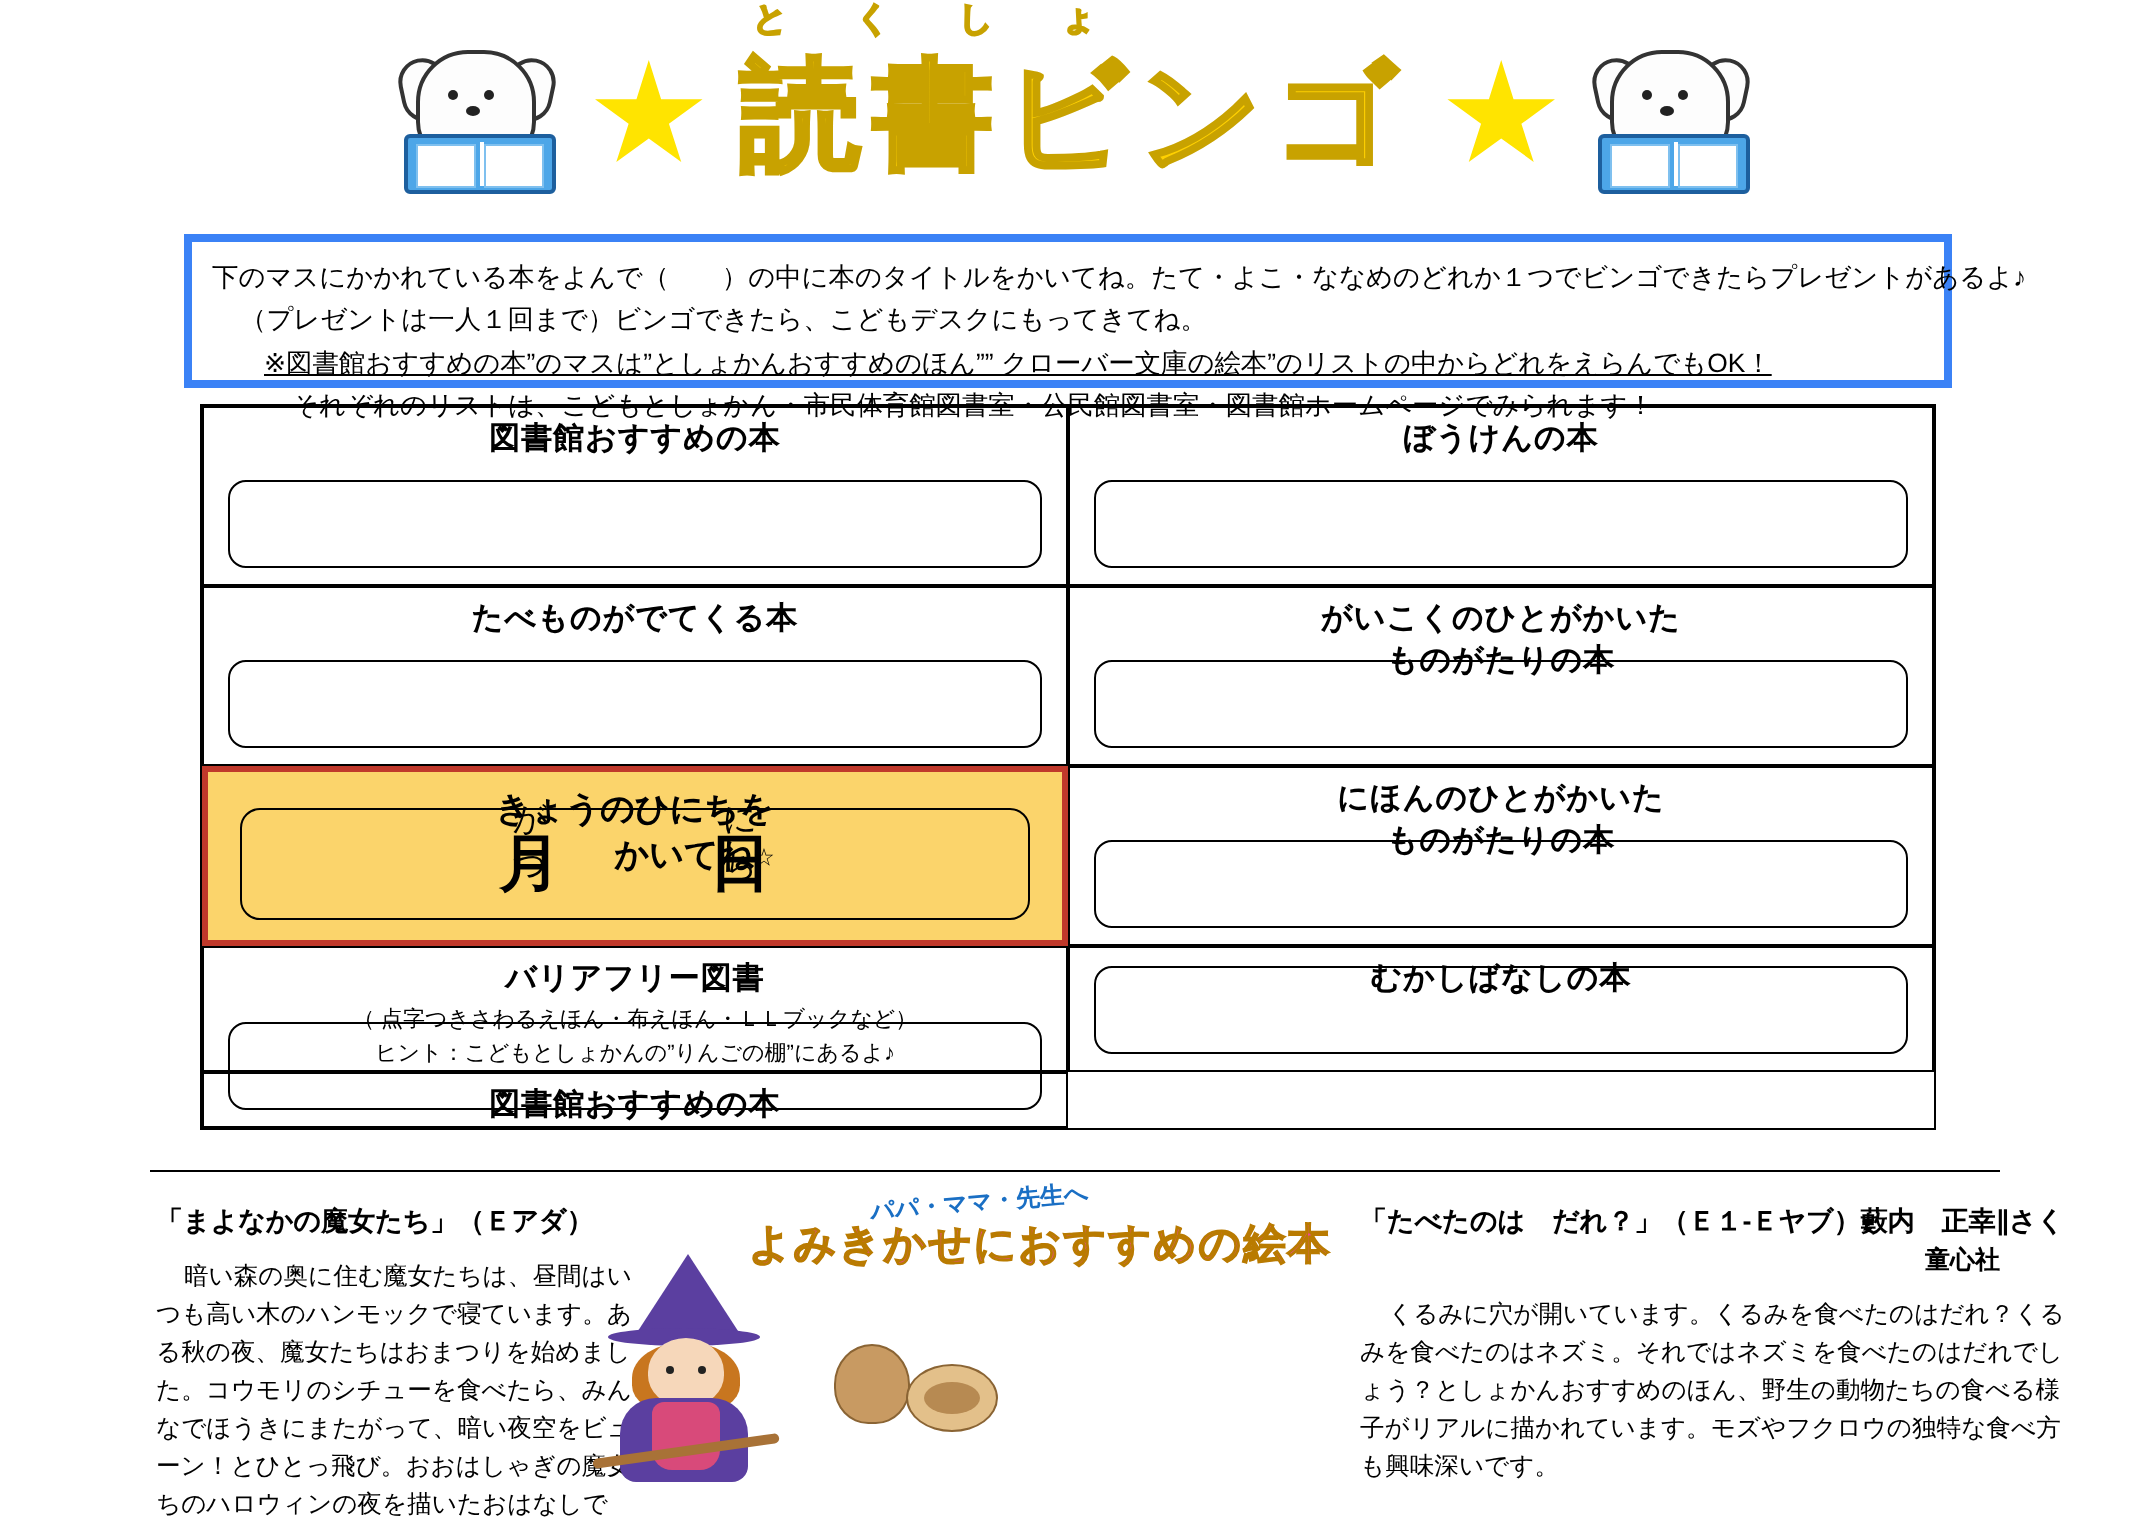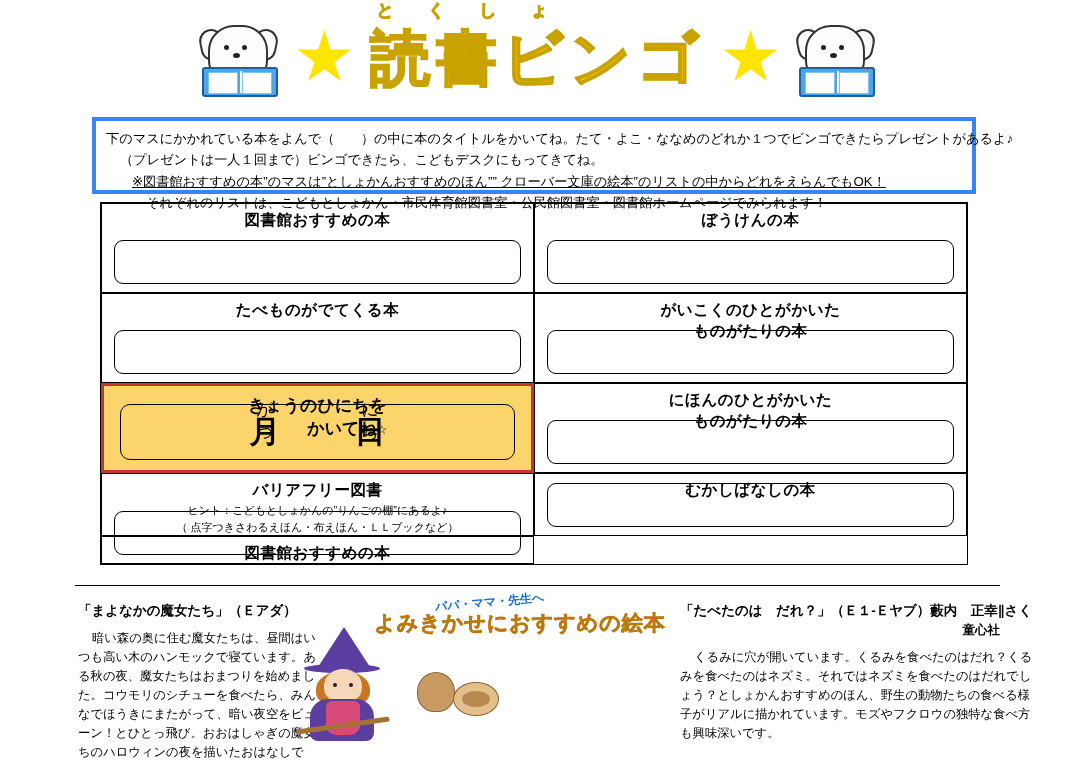--- a/index.html
+++ b/index.html
@@ -294,8 +294,8 @@
 
     <div class="cell">
       <div class="cell-title">バリアフリー図書</div>
+      <div class="cell-sub">（ 点字つきさわるえほん・布えほん・ＬＬブックなど）</div>
       <div class="cell-sub">ヒント：こどもとしょかんの”りんごの棚”にあるよ♪</div>
-      <div class="cell-sub">（ 点字つきさわるえほん・布えほん・ＬＬブックなど）</div>
     </div>
 
     <div class="cell">

